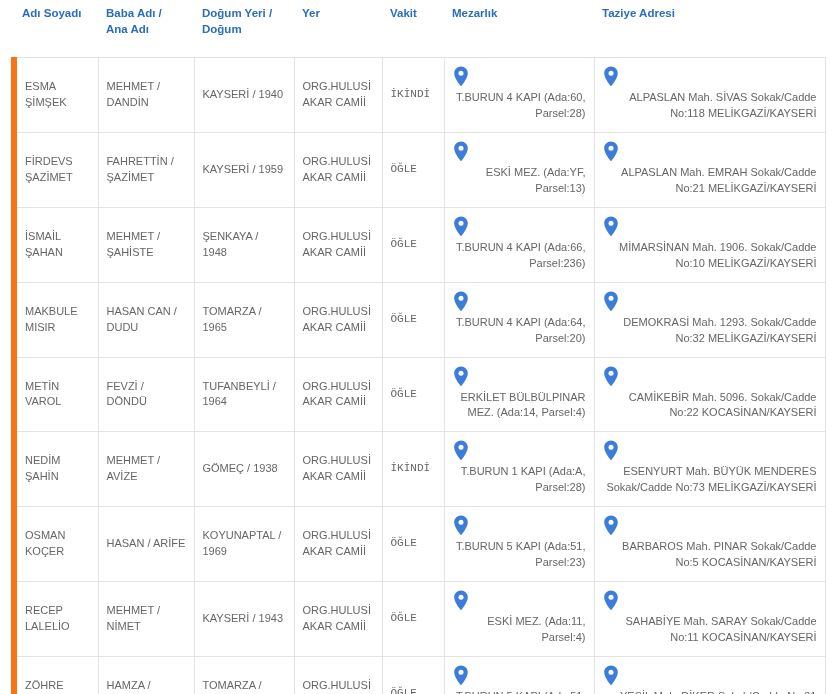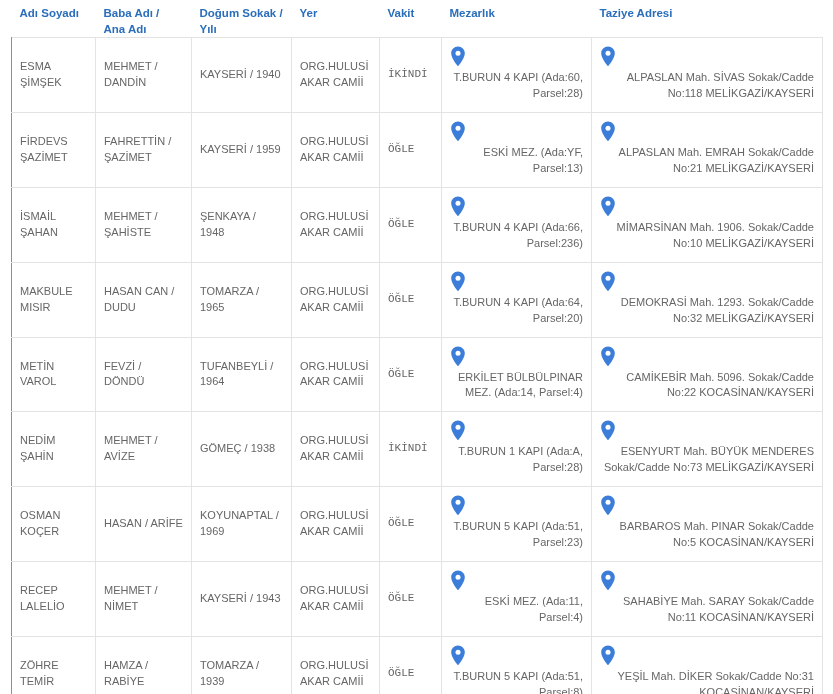--- a/index.html
+++ b/index.html
@@ -29,7 +29,7 @@
     font-size: 11.5px;
     font-weight: bold;
     color: #2a6ebb;
-    padding: 6px 8px 0 8px;
+    padding: 6px 8px 20px 8px;
     line-height: 1.35;
     border: none;
     background: #ffffff;

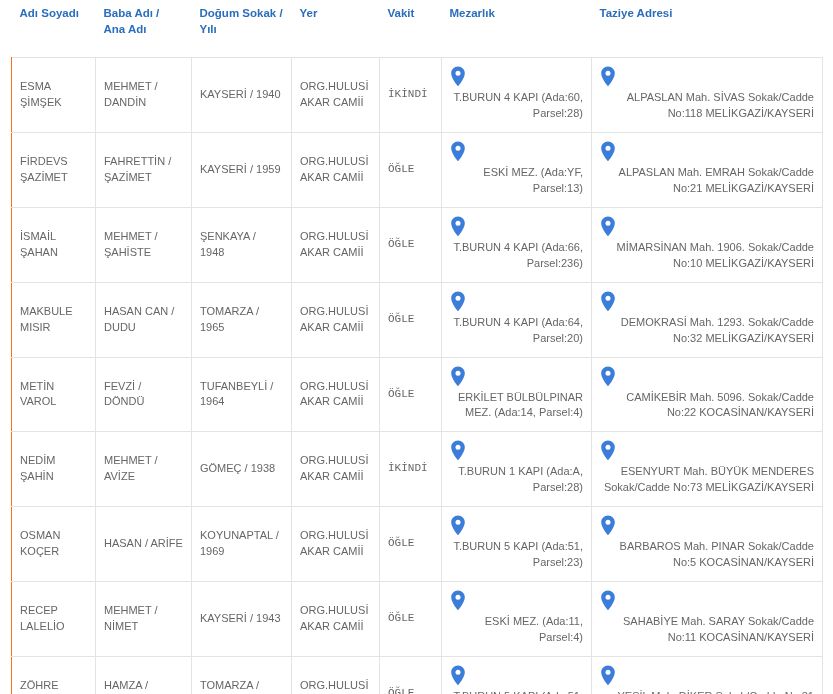--- a/index.html
+++ b/index.html
@@ -97,7 +97,7 @@
       <tr>
         <th>Adı Soyadı</th>
         <th>Baba Adı / Ana Adı</th>
-        <th>Doğum Sokak / Yılı</th>
+        <th>Doğum Yeri / Doğum</th>
         <th>Yer</th>
         <th>Vakit</th>
         <th>Mezarlık</th>

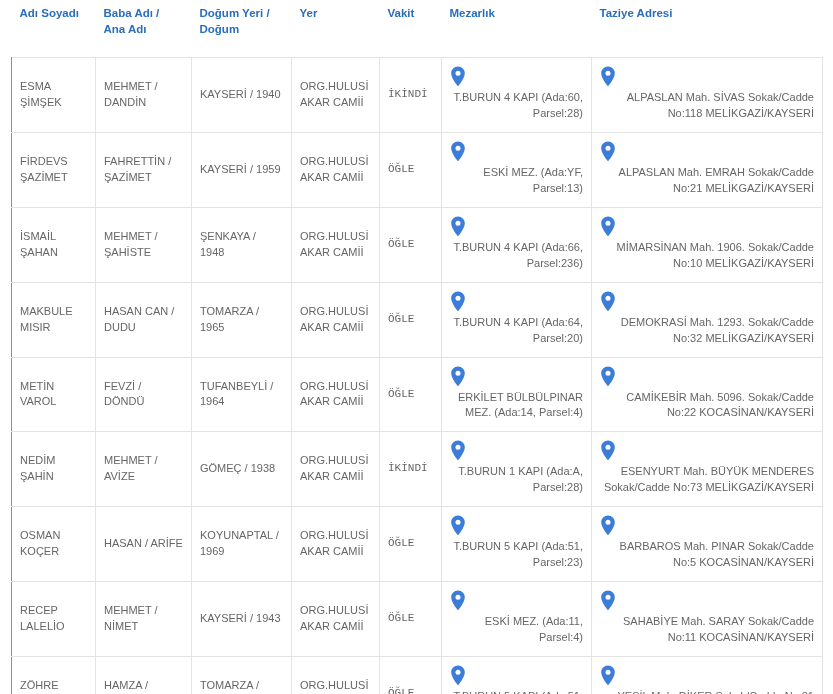--- a/index.html
+++ b/index.html
@@ -45,7 +45,7 @@
     height: 52px;
   }
   table.records tbody tr td:first-child {
-    border-left: 1px solid #f97316;
+    border-left: 6px solid #f97316;
   }
   .col-name    { width: 84px; }
   .col-parent  { width: 96px; }

